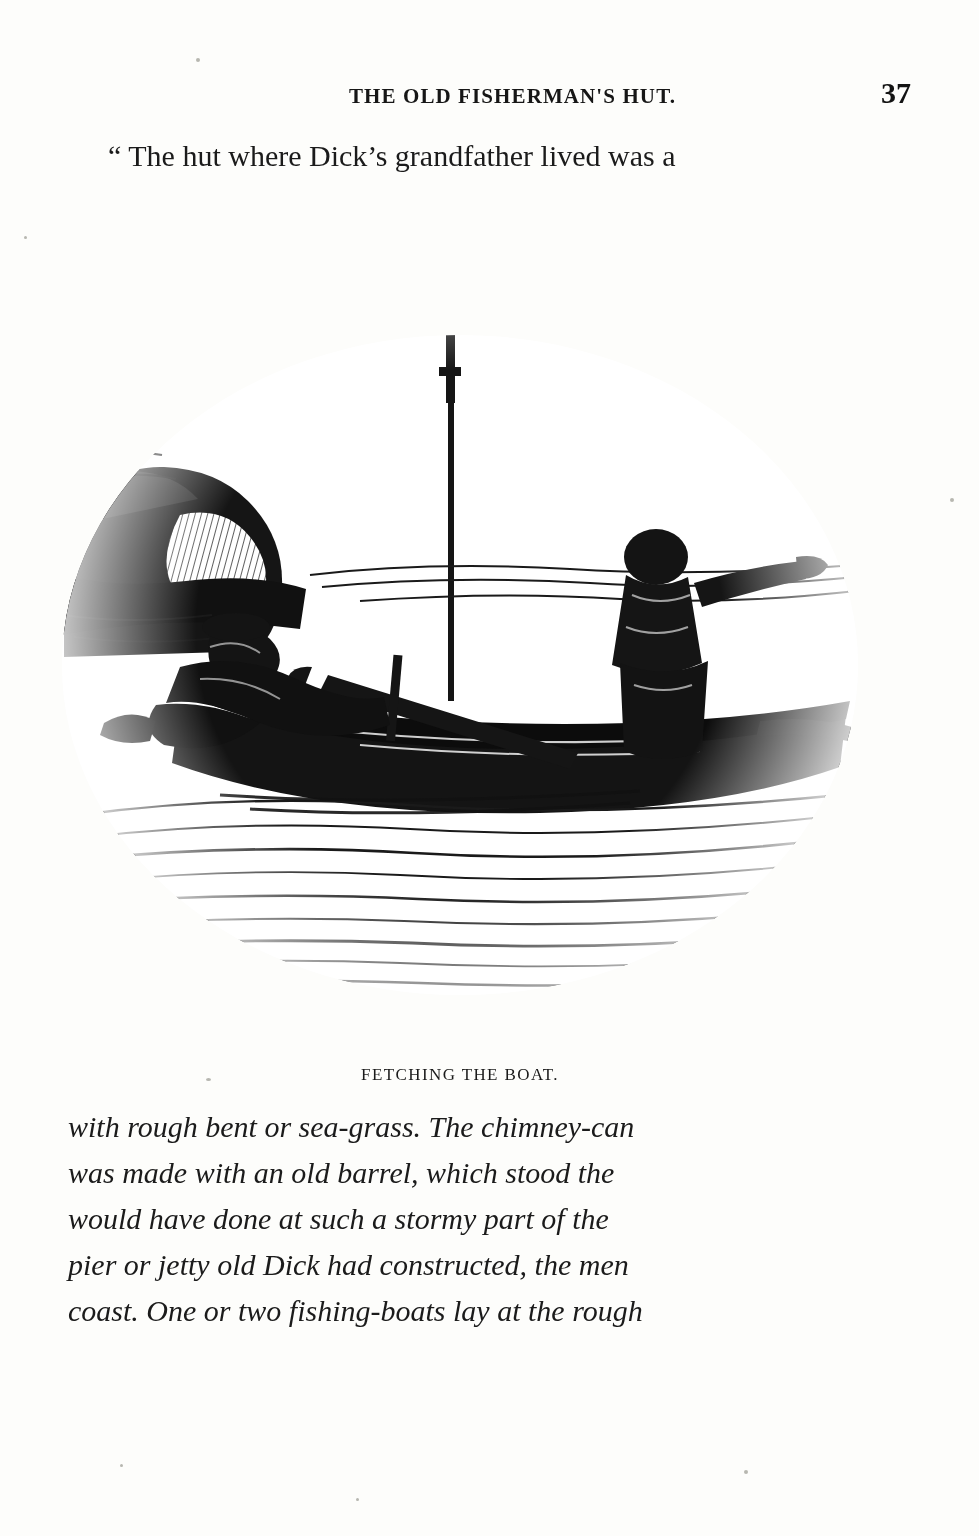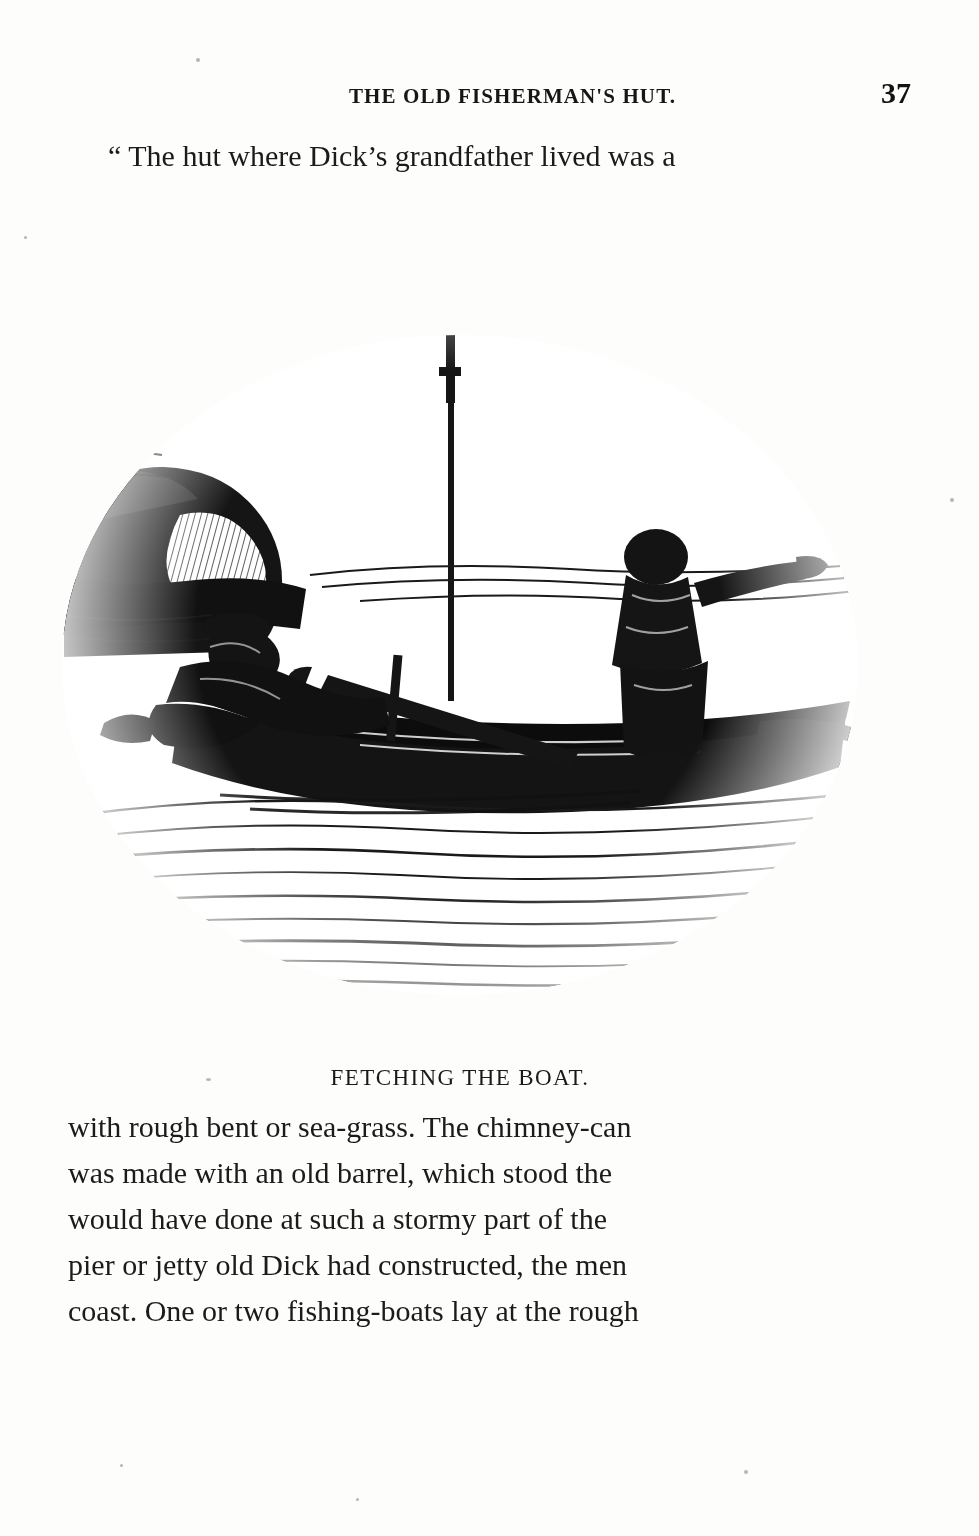--- a/index.html
+++ b/index.html
@@ -99,7 +99,7 @@
     right: 0;
     top: 790px;
     text-align: center;
-    font-size: 23px;
+    font-size: 17px;
     letter-spacing: 1.4px;
     font-variant: small-caps;
     text-transform: uppercase;

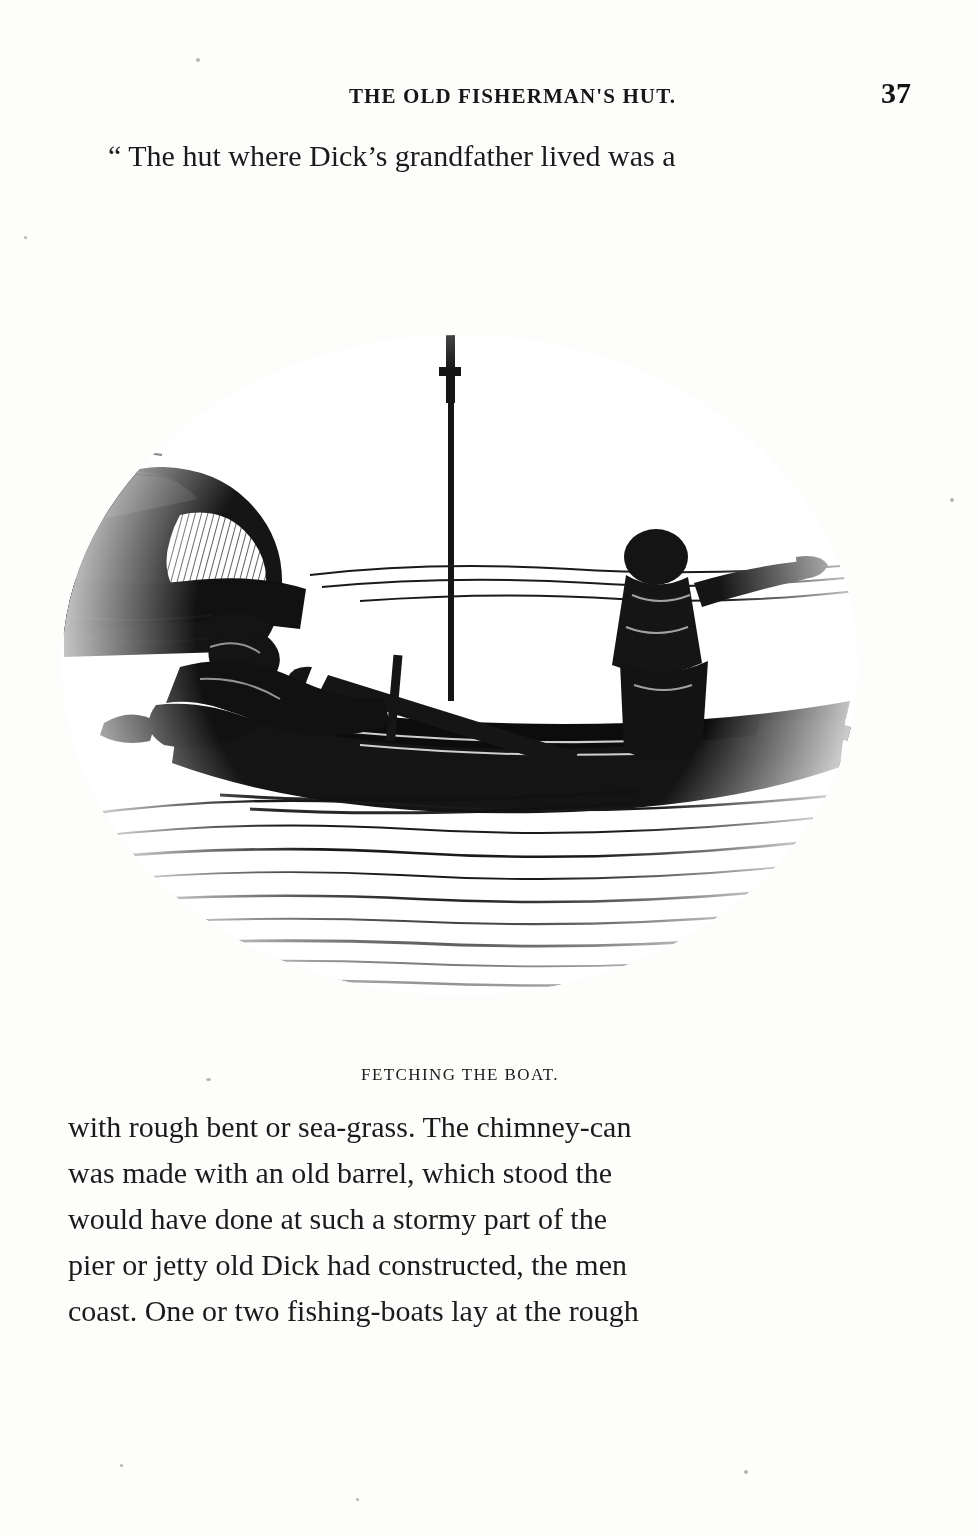--- a/index.html
+++ b/index.html
@@ -80,6 +80,7 @@
   .para-bottom .line {
     display: block;
     white-space: nowrap;
+    font-style: italic;
   }
 
   

